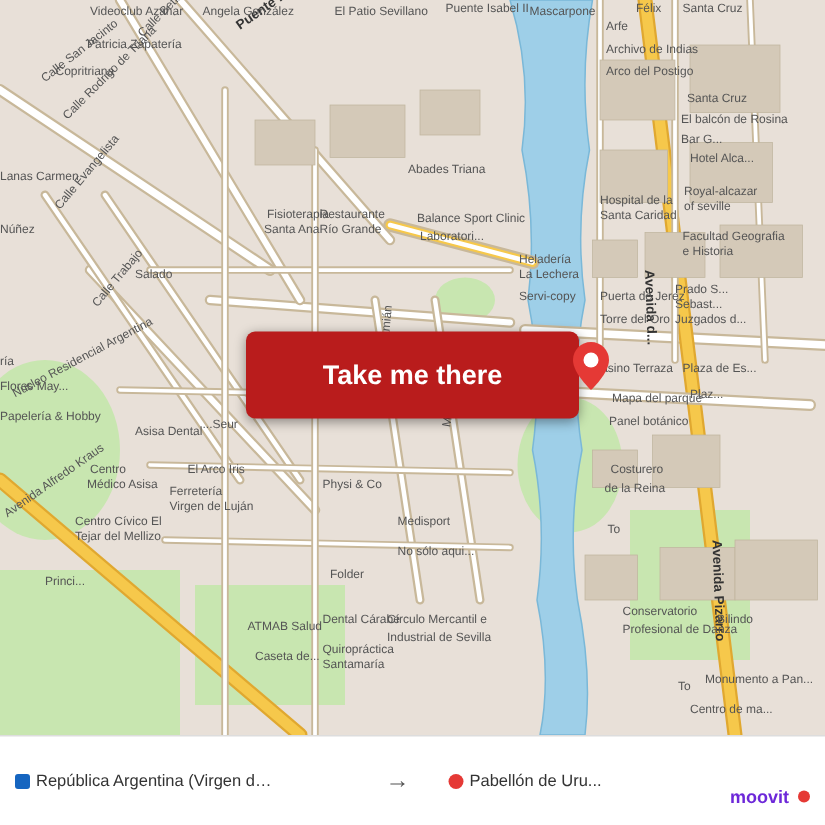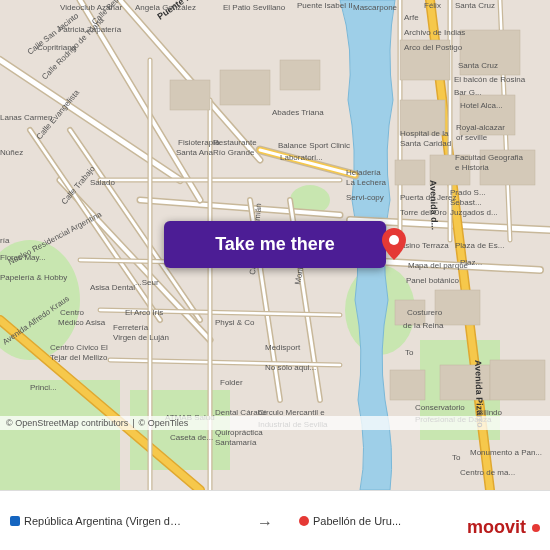--- a/index.html
+++ b/index.html
@@ -32,8 +32,8 @@
       top: 221px;
       left: 164px;
       width: 222px;
-      height: 47px;
-      background: #4c1d95;
+      height: 58px;
+      background: #b91c1c;
       color: white;
       border: none;
       border-radius: 6px;

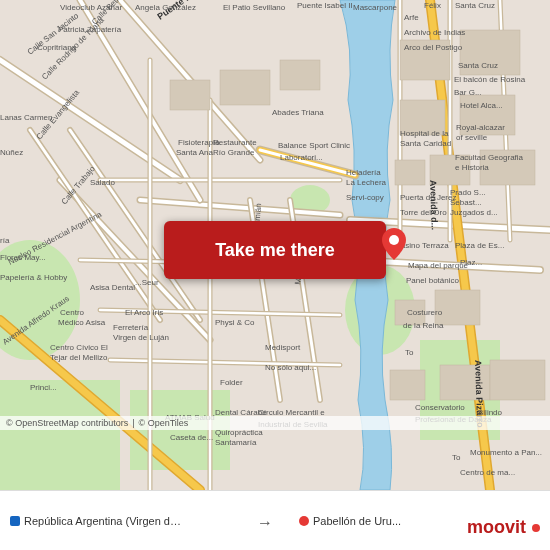--- a/index.html
+++ b/index.html
@@ -346,11 +346,6 @@
     </svg>
   </div>
 
-  <div class="copyright-bar">
-    <span>© OpenStreetMap contributors</span>
-    <span>|</span>
-    <span>© OpenTiles</span>
-  </div>
 </div>
 
 <div id="bottom-bar">

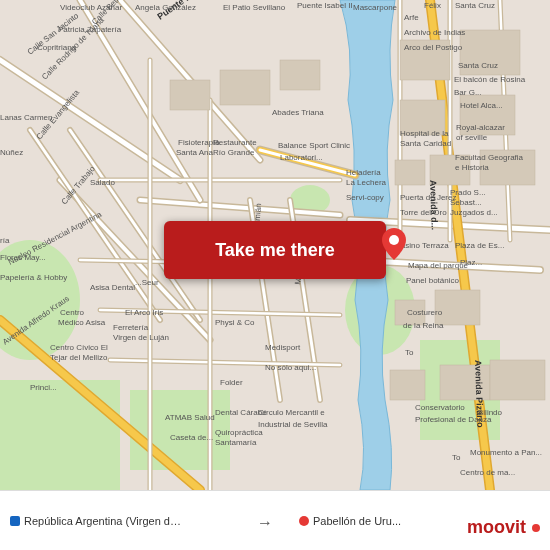--- a/index.html
+++ b/index.html
@@ -94,9 +94,9 @@
     }
 
     .moovit-text {
-      font-size: 18px;
+      font-size: 12px;
       font-weight: bold;
-      color: #b91c1c;
+      color: #6d28d9;
     }
 
     .moovit-dot {

